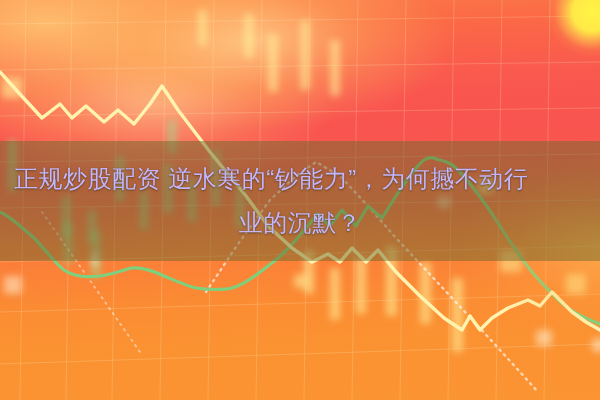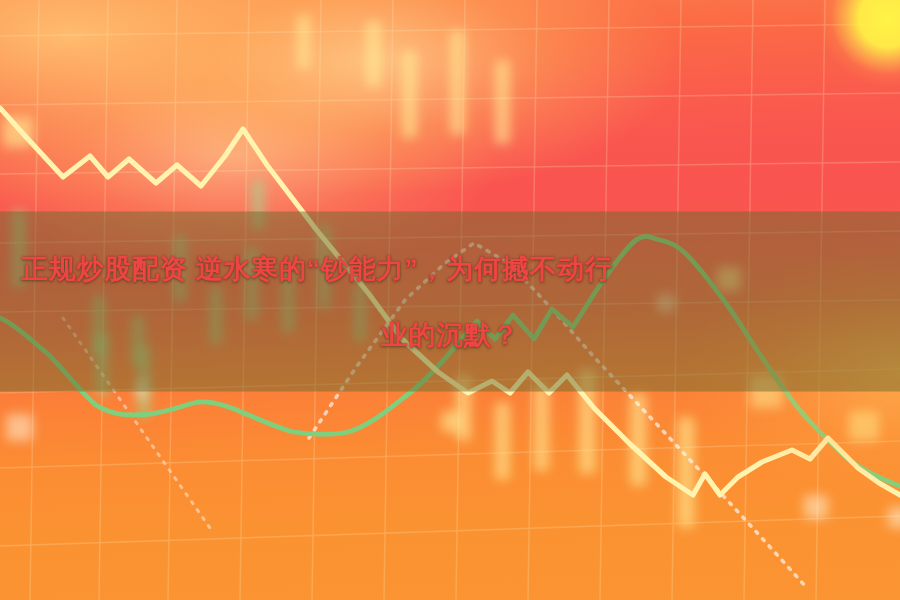--- a/index.html
+++ b/index.html
@@ -135,9 +135,9 @@
     box-sizing: border-box;
   }
   .hl-line {
-    color: #ef4444;
-    font-size: 18px;
-    font-weight: bold;
+    color: #c4b5fd;
+    font-size: 24px;
+    font-weight: normal;
     letter-spacing: 0.5px;
     line-height: 40px;
     text-align: center;

